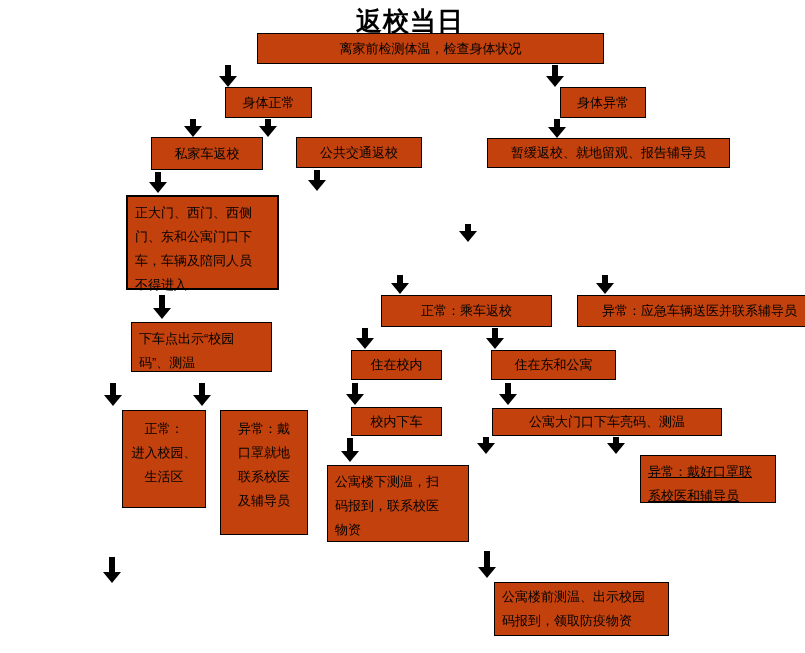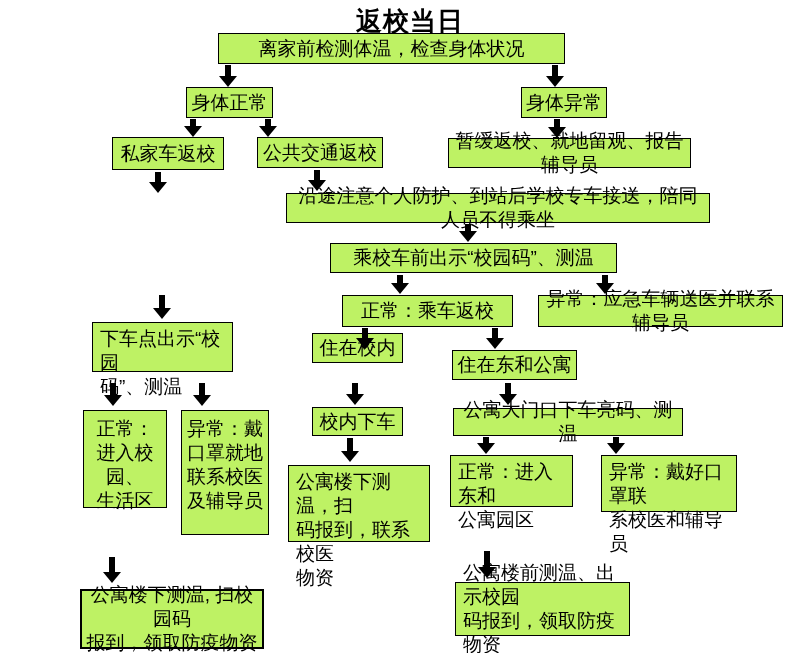--- a/index.html
+++ b/index.html
@@ -23,15 +23,16 @@
     position:absolute;
     box-sizing:border-box;
     border:1px solid #000;
-    background:#bef264;
+    background:#c2410c;
     display:flex;
     align-items:center;
     justify-content:center;
     text-align:center;
-    font-size:19px;
+    font-size:13px;
     line-height:24px;
     white-space:pre-line;
     padding:1px 4px;
+    margin-left:39px;
   }
   .ta-left{justify-content:flex-start;text-align:left;padding-left:7px;padding-right:5px;}
   .va-top{align-items:flex-start;padding-top:4px;}

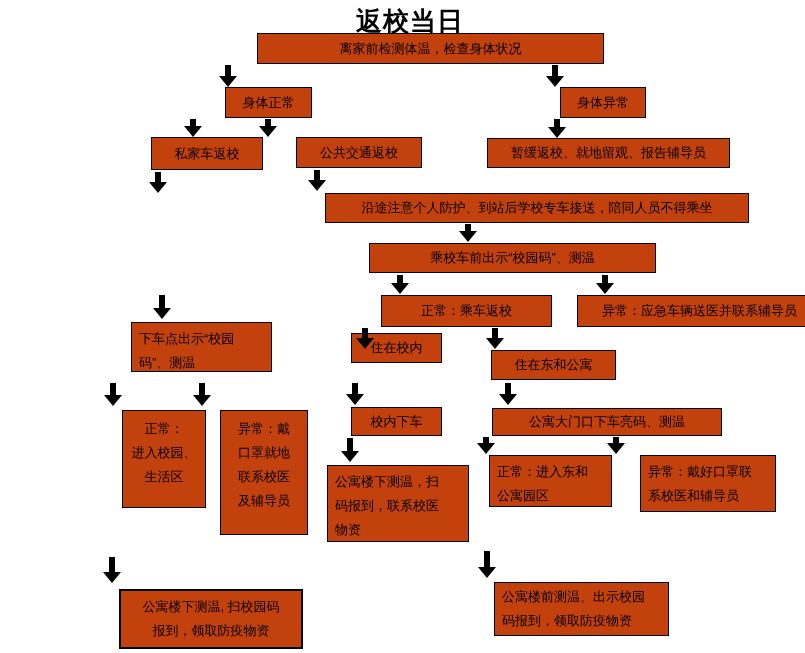--- a/index.html
+++ b/index.html
@@ -71,6 +71,10 @@
 
   <div class="box" style="left:448px;top:138px;width:243px;height:30px;">暂缓返校、就地留观、报告辅导员</div>
 
+  <div class="box ta-left va-top thick" style="left:87px;top:195px;width:153px;height:95px;">正大门、西门、西侧
+门、东和公寓门口下
+车，车辆及陪同人员
+不得进入</div>
 
   <div class="box ta-left va-top" style="left:92px;top:322px;width:141px;height:50px;">下车点出示“校园
 码”、测温</div>

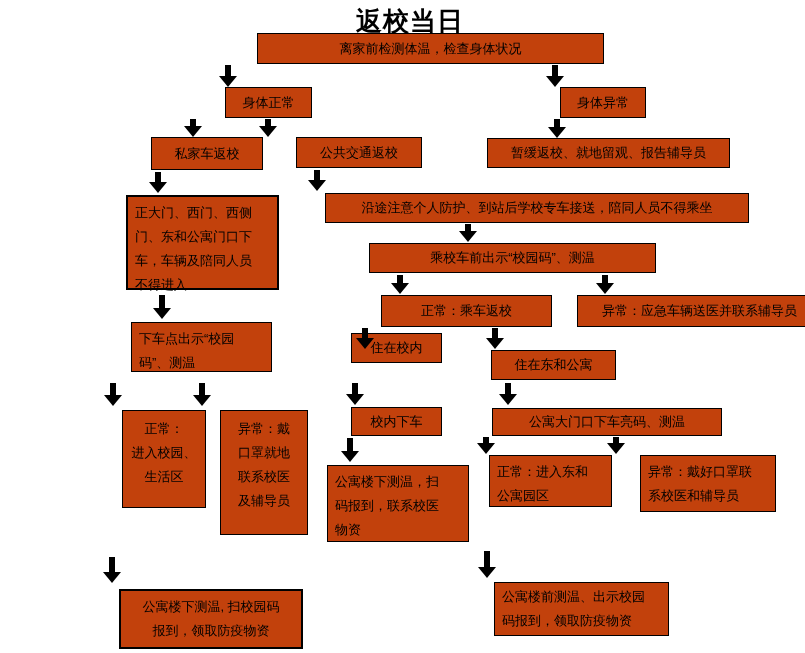--- a/index.html
+++ b/index.html
@@ -91,7 +91,6 @@
   <div class="box thick" style="left:80px;top:589px;width:184px;height:60px;">公寓楼下测温, 扫校园码
 报到，领取防疫物资</div>
 
-  <div class="box" style="left:286px;top:193px;width:424px;height:30px;">沿途注意个人防护、到站后学校专车接送，陪同人员不得乘坐</div>
 
   <div class="box" style="left:330px;top:243px;width:287px;height:30px;">乘校车前出示“校园码”、测温</div>
 

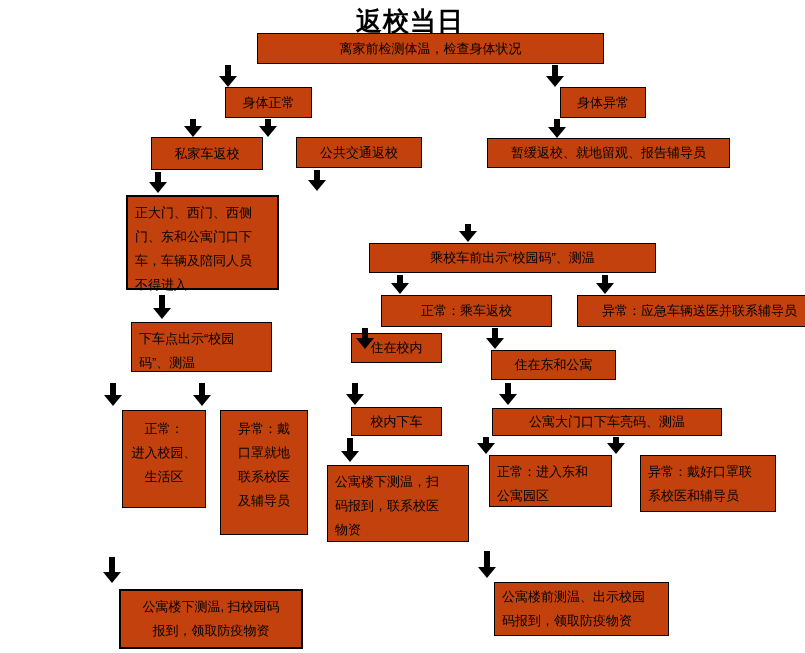--- a/index.html
+++ b/index.html
@@ -92,7 +92,6 @@
 报到，领取防疫物资</div>
 
 
-  <div class="box" style="left:330px;top:243px;width:287px;height:30px;">乘校车前出示“校园码”、测温</div>
 
   <div class="box" style="left:342px;top:295px;width:171px;height:32px;">正常：乘车返校</div>
 

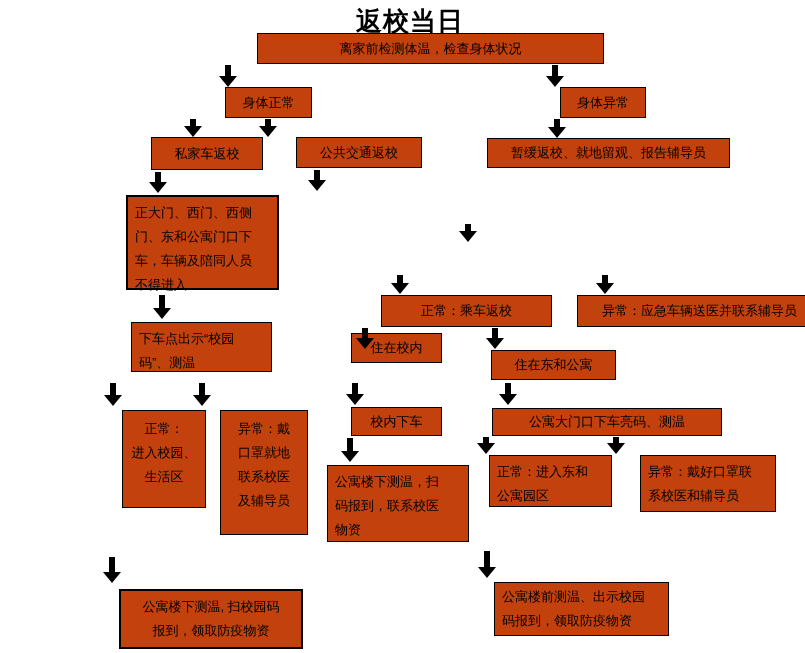--- a/index.html
+++ b/index.html
@@ -97,7 +97,7 @@
 
   <div class="box" style="left:538px;top:295px;width:245px;height:32px;">异常：应急车辆送医并联系辅导员</div>
 
-  <div class="box" style="left:312px;top:333px;width:91px;height:30px;">住在校内</div>
+  <div class="box" style="left:312px;top:350px;width:91px;height:30px;">住在校内</div>
 
   <div class="box" style="left:452px;top:350px;width:125px;height:30px;">住在东和公寓</div>
 

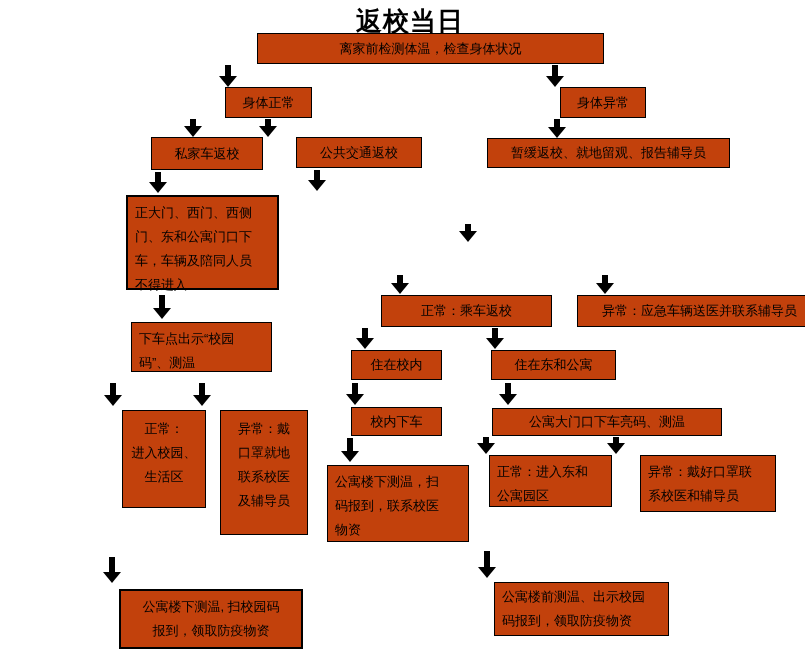--- a/index.html
+++ b/index.html
@@ -109,8 +109,6 @@
 码报到，联系校医
 物资</div>
 
-  <div class="box ta-left va-top" style="left:450px;top:455px;width:123px;height:52px;">正常：进入东和
-公寓园区</div>
 
   <div class="box ta-left va-top" style="left:601px;top:455px;width:136px;height:57px;">异常：戴好口罩联
 系校医和辅导员</div>

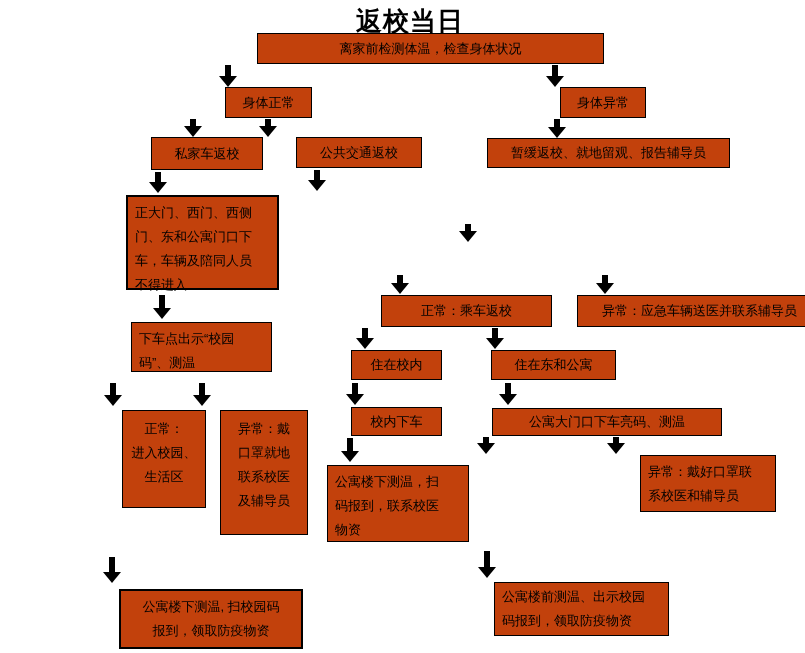--- a/index.html
+++ b/index.html
@@ -110,7 +110,7 @@
 物资</div>
 
 
-  <div class="box ta-left va-top" style="left:601px;top:455px;width:136px;height:57px;">异常：戴好口罩联
+  <div class="box ta-left va-top" style="left:601px;top:455px;width:136px;height:48px;text-decoration:underline;">异常：戴好口罩联
 系校医和辅导员</div>
 
   <div class="box ta-left" style="left:455px;top:582px;width:175px;height:54px;">公寓楼前测温、出示校园

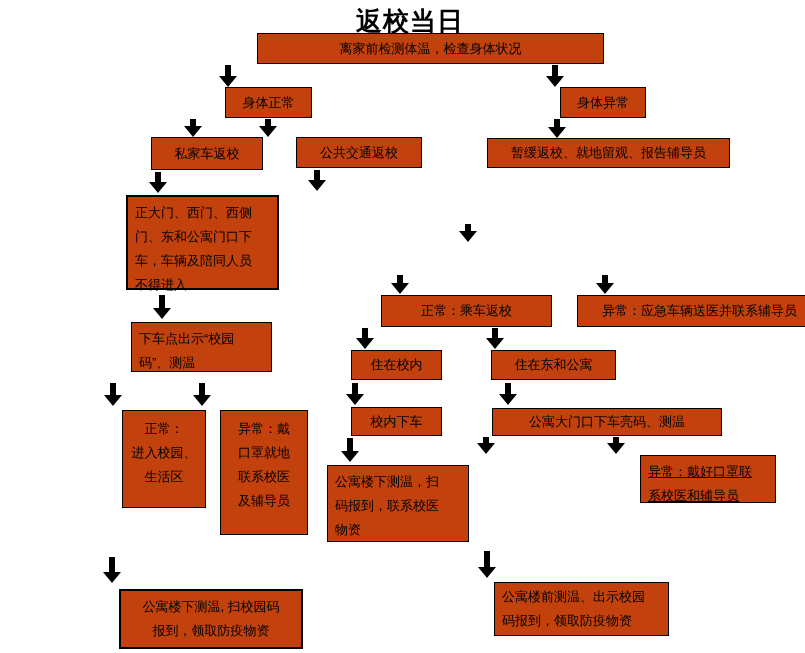--- a/index.html
+++ b/index.html
@@ -88,8 +88,6 @@
 联系校医
 及辅导员</div>
 
-  <div class="box thick" style="left:80px;top:589px;width:184px;height:60px;">公寓楼下测温, 扫校园码
-报到，领取防疫物资</div>
 
 
 

